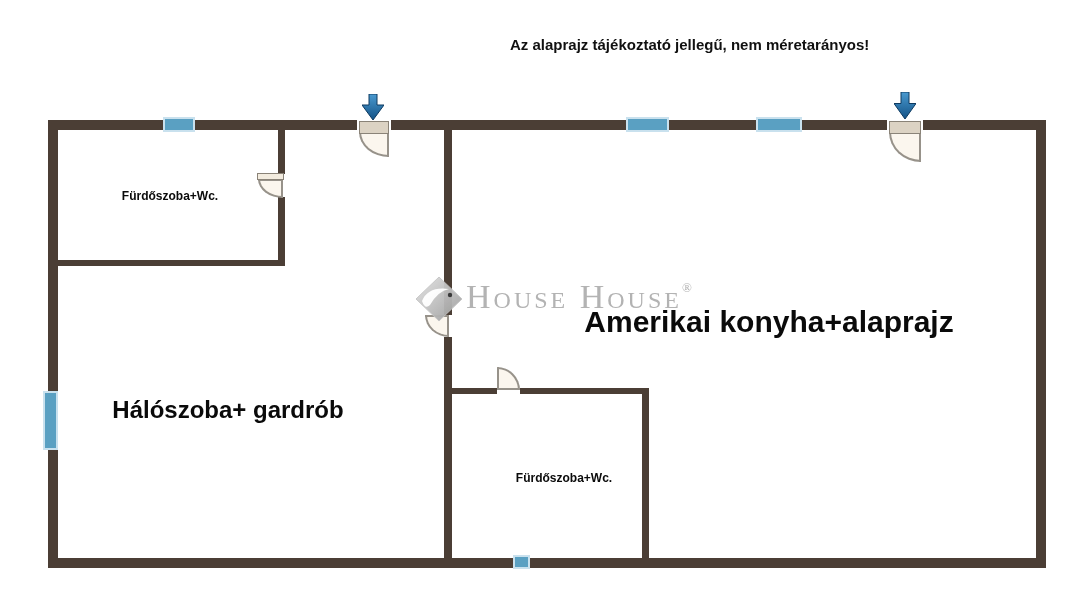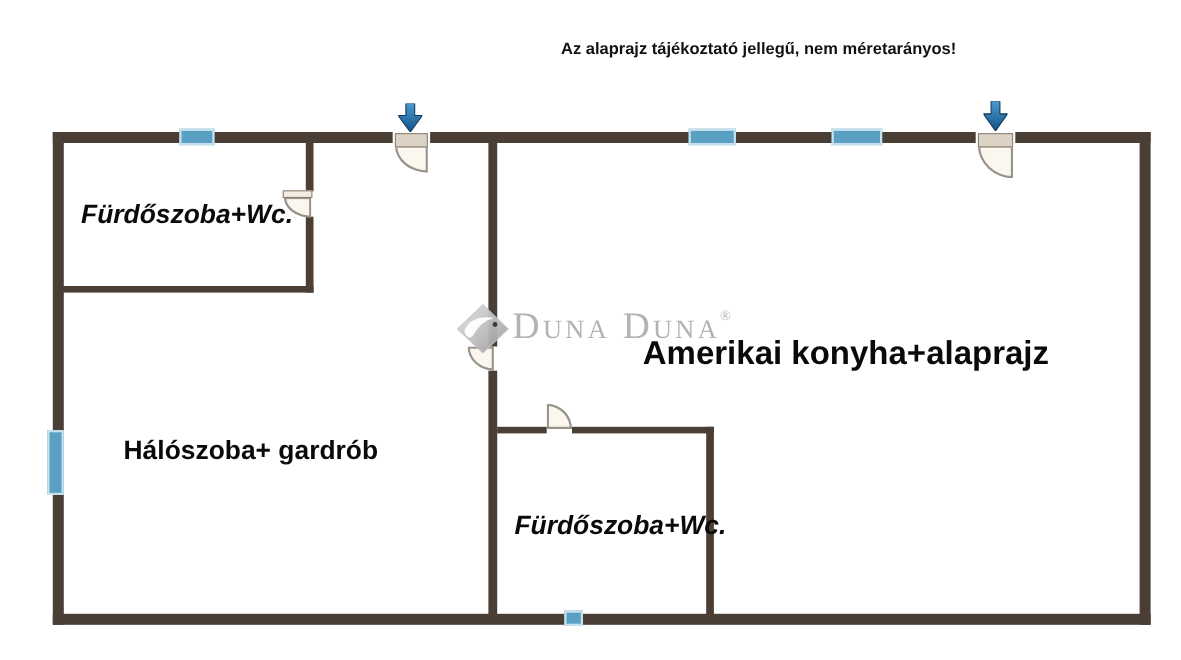--- a/index.html
+++ b/index.html
@@ -26,7 +26,7 @@
     position:absolute;transform:translate(-50%,-50%);
     font-weight:bold;color:#0a0a0a;white-space:nowrap;letter-spacing:0px;
   }
-  .lbl-small{font-size:24px;font-style:italic;}
+  .lbl-small{font-size:12px;}
   .lbl-bed{font-size:24px;}
   .lbl-living{font-size:30px;}
   .disclaimer{

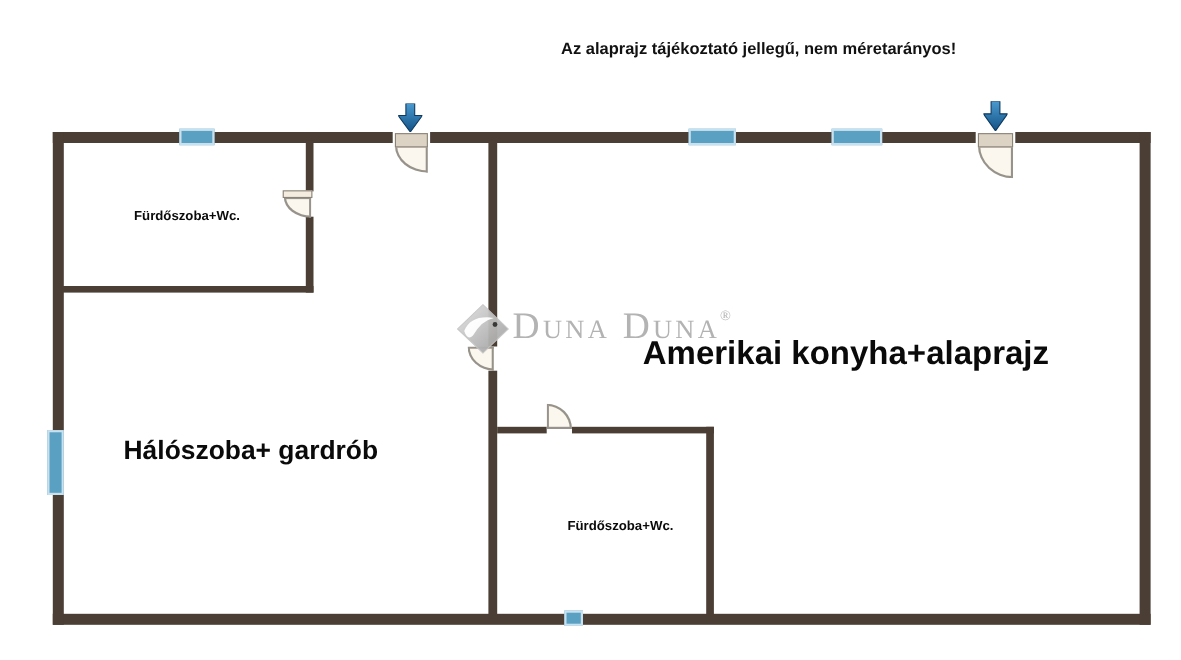--- a/index.html
+++ b/index.html
@@ -127,7 +127,7 @@
       <path d="M9,25 Q15,10 36,13 Q25,15 17,29 Q12,34 9,25 Z" fill="#ffffff" opacity="0.95"></path>
       <circle cx="37" cy="19" r="2.2" fill="#3a3a3a"></circle>
     </svg>
-    <div class="wordmark"><span>Duna Duna</span><span class="rmark">®</span></div>
+    <div class="wordmark"><span>House House</span><span class="rmark">®</span></div>
   </div>
 
   <div class="room-label lbl-small" style="left:170px;top:196px;">Fürdőszoba+Wc.</div>

